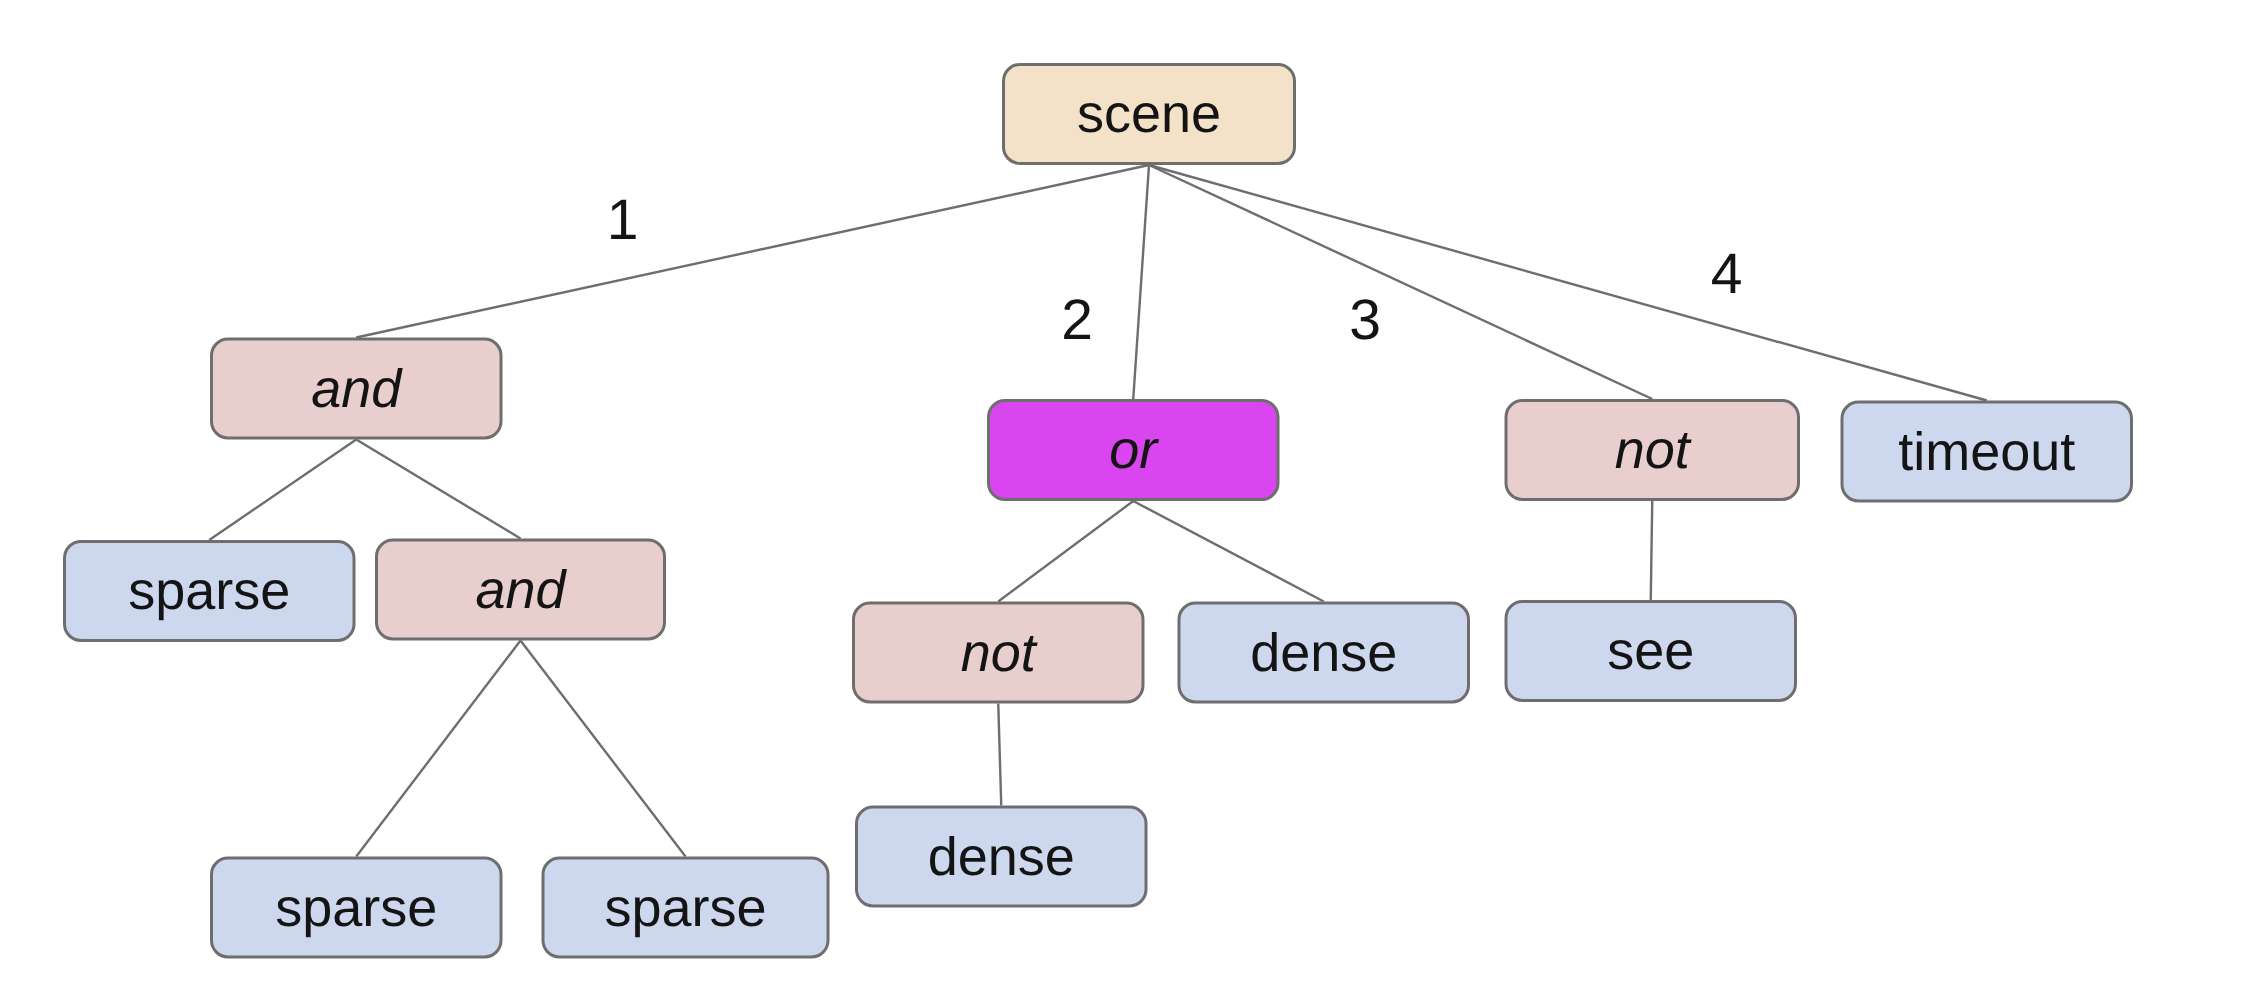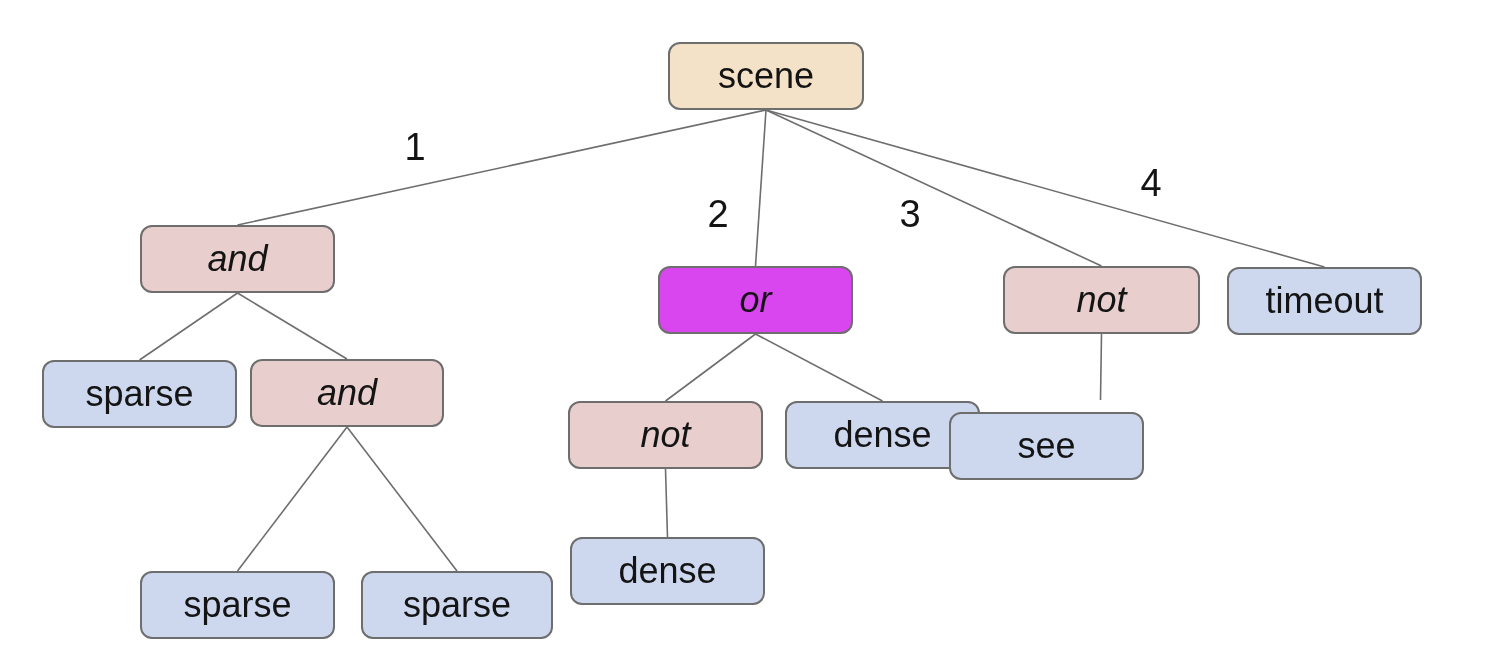--- a/index.html
+++ b/index.html
@@ -92,7 +92,7 @@
       <div class="node leaf" style="left: 785px; top: 401px; width: 195px; height: 68px; background: rgb(205, 216, 239); border-color: rgb(110, 110, 110);">
         <span>dense</span>
       </div>
-      <div class="node leaf" style="left: 949px; top: 400px; width: 195px; height: 68px; background: rgb(205, 216, 239); border-color: rgb(110, 110, 110); margin-top: 12px;">
+      <div class="node leaf" style="left: 1003px; top: 400px; width: 195px; height: 68px; background: rgb(205, 216, 239); border-color: rgb(110, 110, 110);">
         <span>see</span>
       </div>
       <div class="node leaf" style="left: 140px; top: 571px; width: 195px; height: 68px; background: rgb(205, 216, 239); border-color: rgb(110, 110, 110);">

